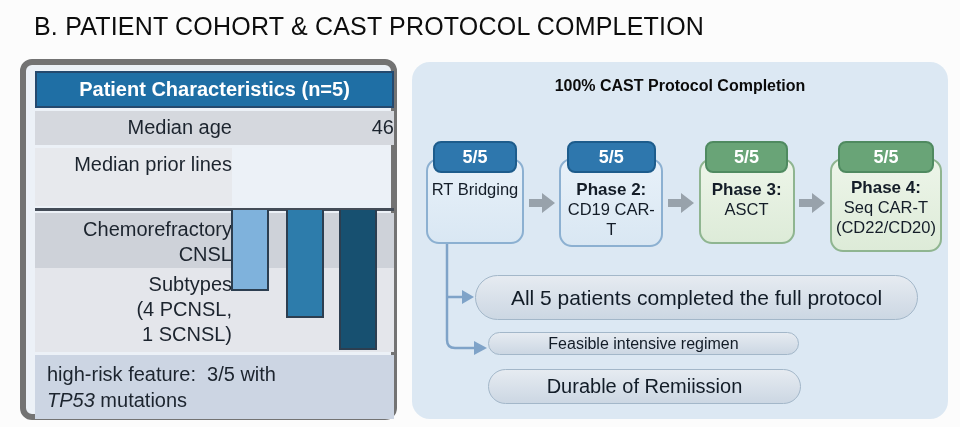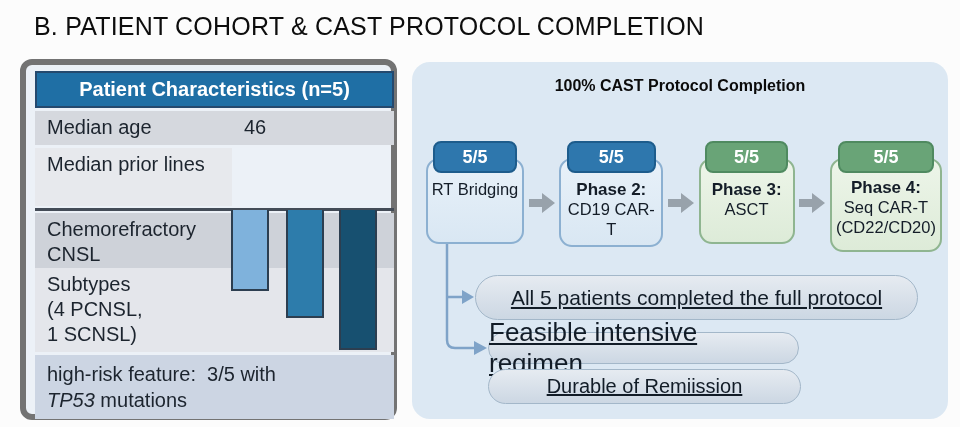--- a/index.html
+++ b/index.html
@@ -22,7 +22,7 @@
   .patient-table{position:absolute; left:9px; top:6px; width:359px; display:flex; flex-direction:column;}
   .tbl-header{height:37px; background:var(--header-bg); border:2px solid var(--header-border);
     color:#fff; font-weight:bold; font-size:20px; display:flex; align-items:center; justify-content:center;}
-  .t-row{display:grid; grid-template-columns:197px 1fr; column-gap:0; margin-top:3px;}
+  .t-row{display:grid; grid-template-columns:197px 1fr; column-gap:0; margin-top:3px;text-align:right;}
   .t-row .cell{padding:4px 0 2px 12px; font-size:20px; color:#1c242e; line-height:1.25; white-space:pre-line; display:flex; flex-direction:column; justify-content:flex-start;}
   .row-1{height:34px;} .row-1 .cell{background:#d5d8de;}
   .row-2{height:58px;} .row-2 .cell{background:#e7e9ed;}

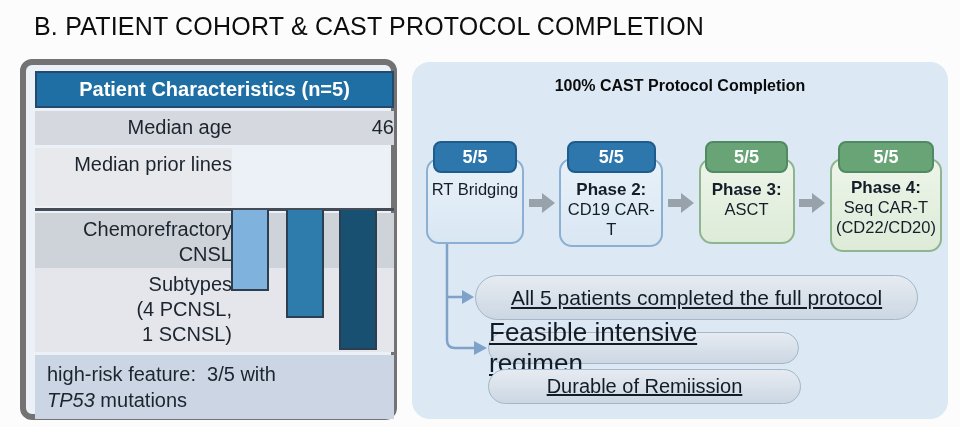--- a/index.html
+++ b/index.html
@@ -65,7 +65,7 @@
 
   .outcome-pill{position:absolute; z-index:2; border:1.5px solid #a3b7c9; border-radius:999px;
     background:linear-gradient(180deg,#e6ebf1,#ccd7e3); color:#121c27;
-    display:flex; align-items:center; justify-content:center;text-decoration:underline;}
+    display:flex; align-items:center; justify-content:center;}
   .pill-1{left:63px; top:213px; width:443px; height:45px; font-size:21px;}
   .pill-2{left:76px; top:270px; width:311px; height:32px; font-size:26px;}
   .pill-3{left:76px; top:307px; width:313px; height:35px; font-size:20px;}

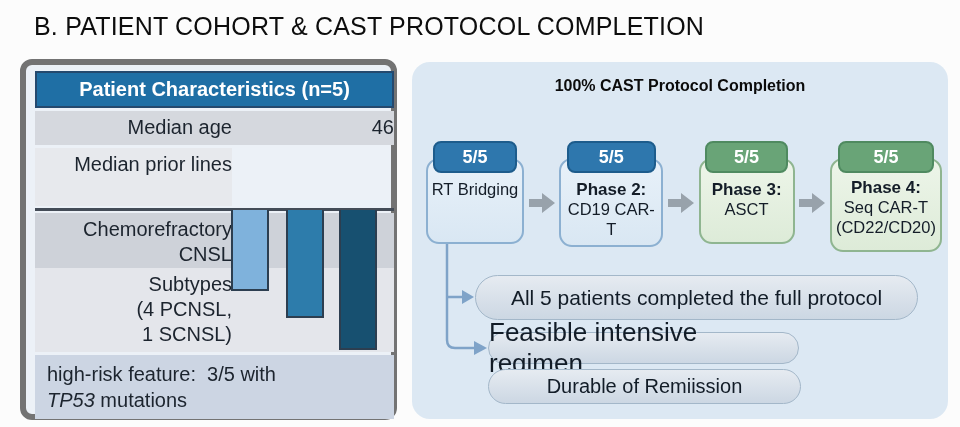--- a/index.html
+++ b/index.html
@@ -67,7 +67,7 @@
     background:linear-gradient(180deg,#e6ebf1,#ccd7e3); color:#121c27;
     display:flex; align-items:center; justify-content:center;}
   .pill-1{left:63px; top:213px; width:443px; height:45px; font-size:21px;}
-  .pill-2{left:76px; top:270px; width:311px; height:32px; font-size:26px;}
+  .pill-2{left:76px; top:270px; width:311px; height:23px; font-size:16px;}
   .pill-3{left:76px; top:307px; width:313px; height:35px; font-size:20px;}
 </style>
 </head>

